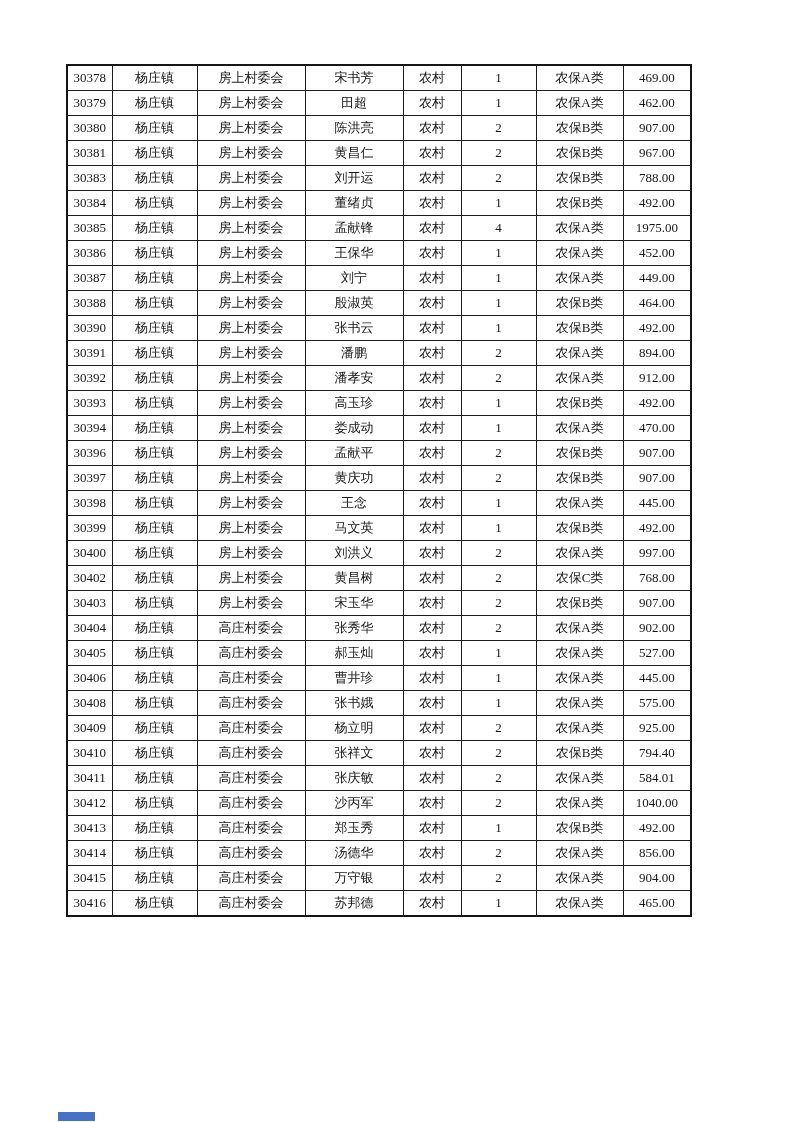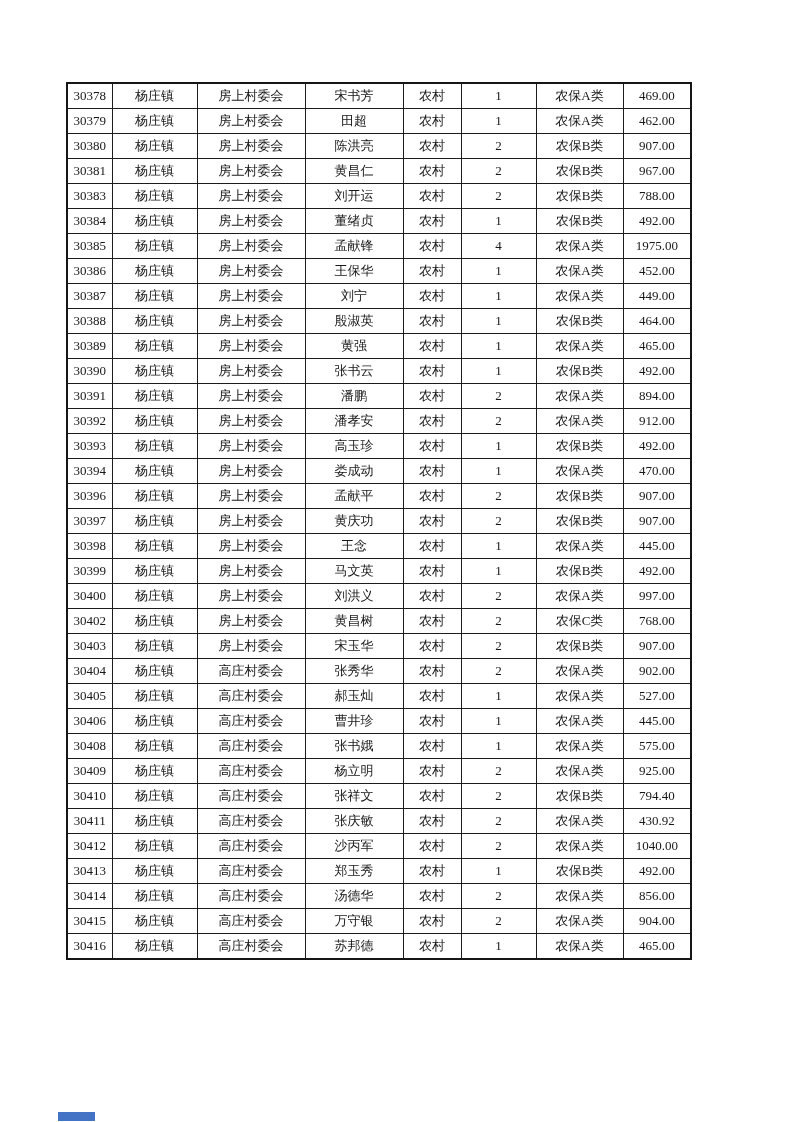--- a/index.html
+++ b/index.html
@@ -18,7 +18,7 @@
   table.payment-table {
     position: absolute;
     left: 66px;
-    top: 82px;
+    top: 64px;
     width: 624px;
     border-collapse: collapse;
     table-layout: fixed;

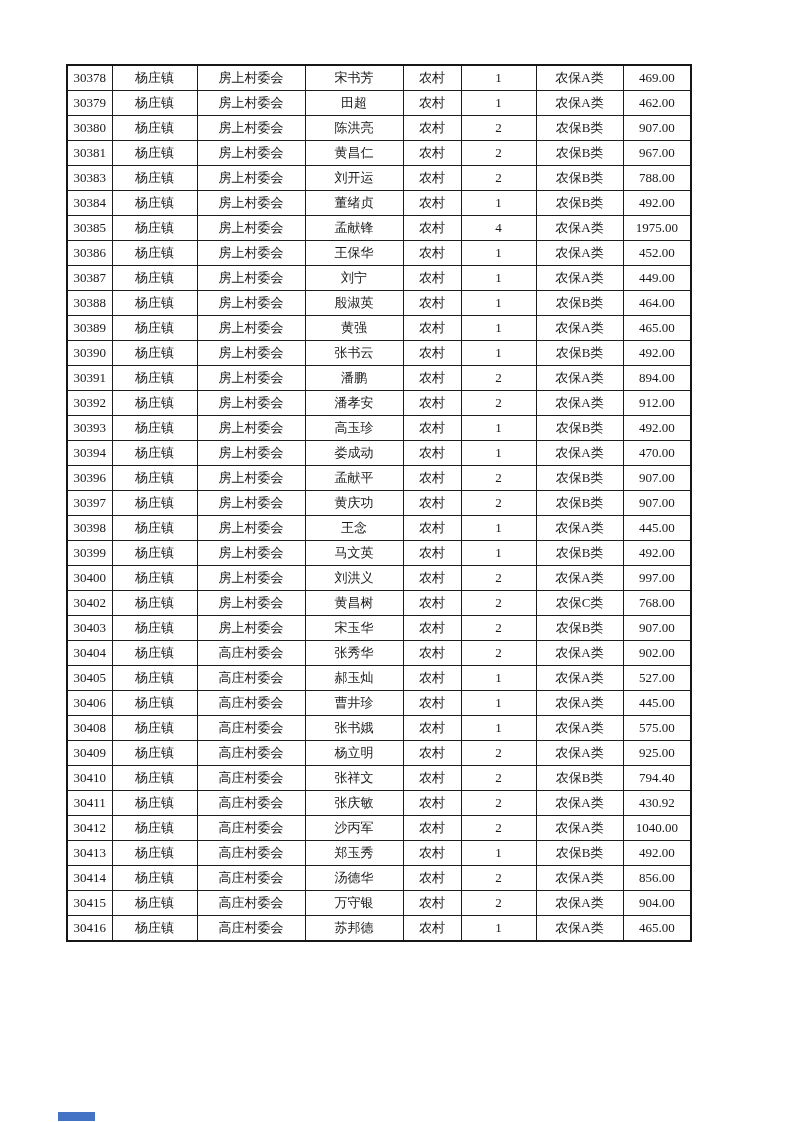--- a/index.html
+++ b/index.html
@@ -171,16 +171,6 @@
           <td>464.00</td>
         </tr>
         <tr>
-          <td>30389</td>
-          <td>杨庄镇</td>
-          <td>房上村委会</td>
-          <td>黄强</td>
-          <td>农村</td>
-          <td>1</td>
-          <td>农保A类</td>
-          <td>465.00</td>
-        </tr>
-        <tr>
           <td>30390</td>
           <td>杨庄镇</td>
           <td>房上村委会</td>

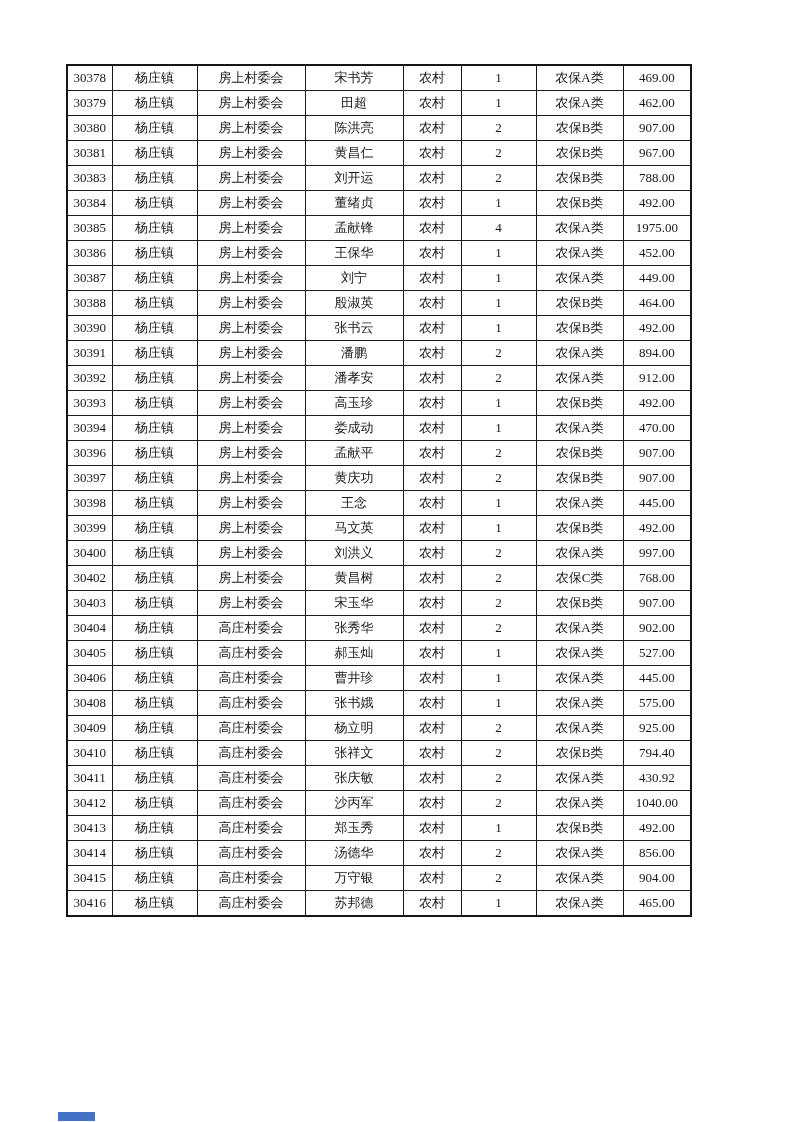--- a/index.html
+++ b/index.html
@@ -358,7 +358,7 @@
           <td>农村</td>
           <td>2</td>
           <td>农保A类</td>
-          <td>430.92</td>
+          <td>584.01</td>
         </tr>
         <tr>
           <td>30412</td>

